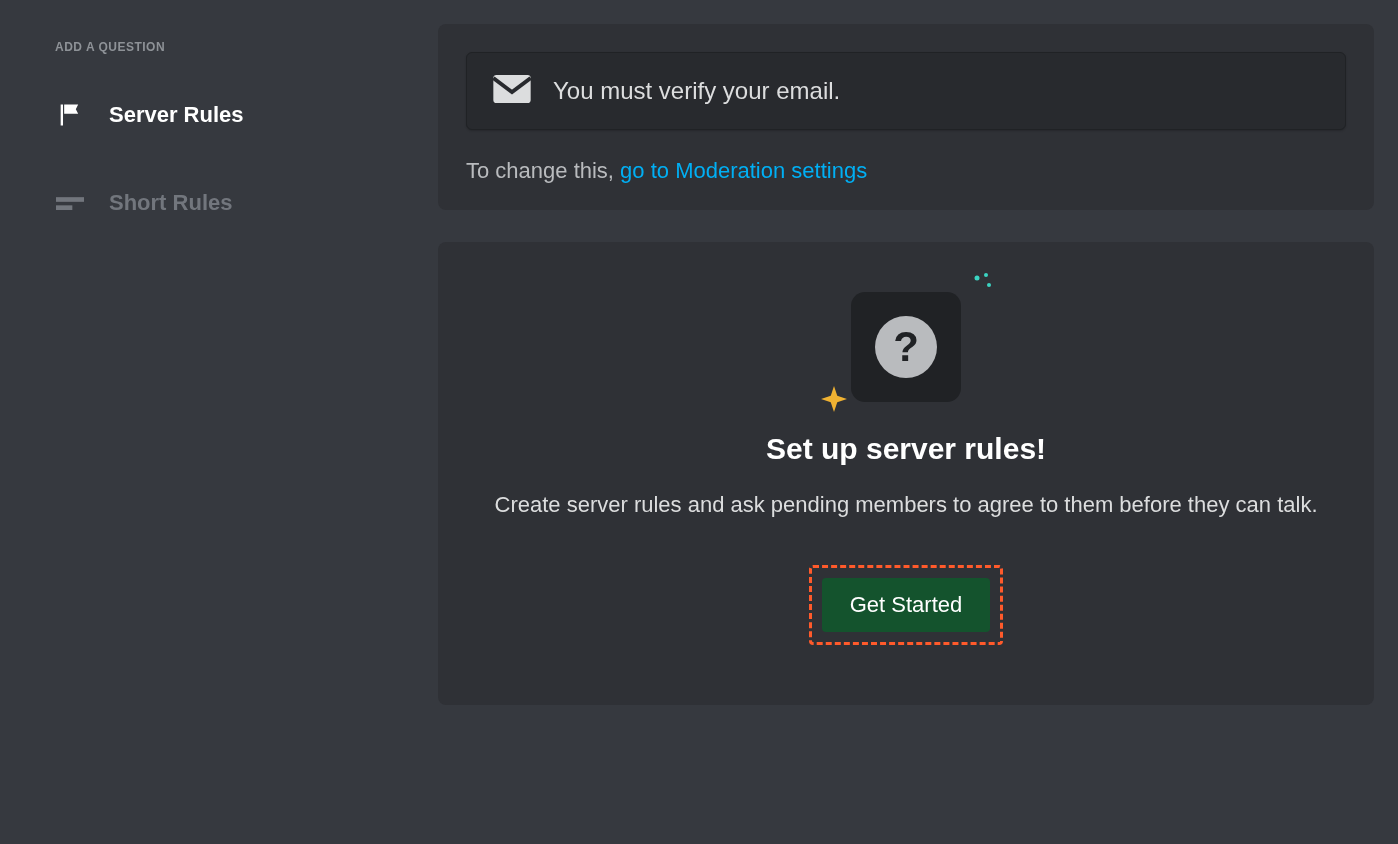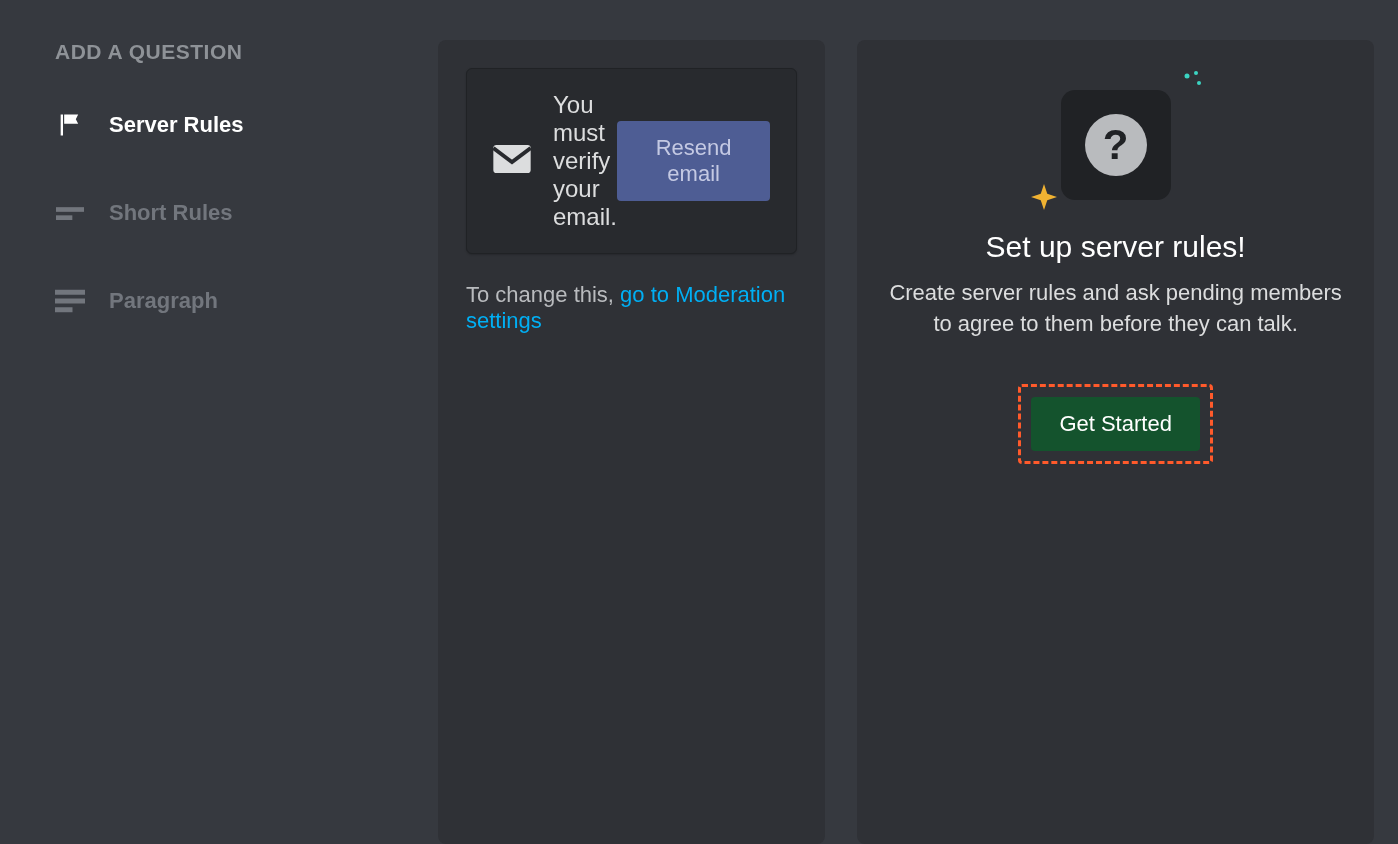--- a/index.html
+++ b/index.html
@@ -21,7 +21,7 @@
     padding: 40px 20px 40px 55px;
   }
   .sidebar-heading {
-    font-size: 21px;
+    font-size: 12px;
     font-weight: 700;
     color: #8e9297;
     letter-spacing: 0.5px;

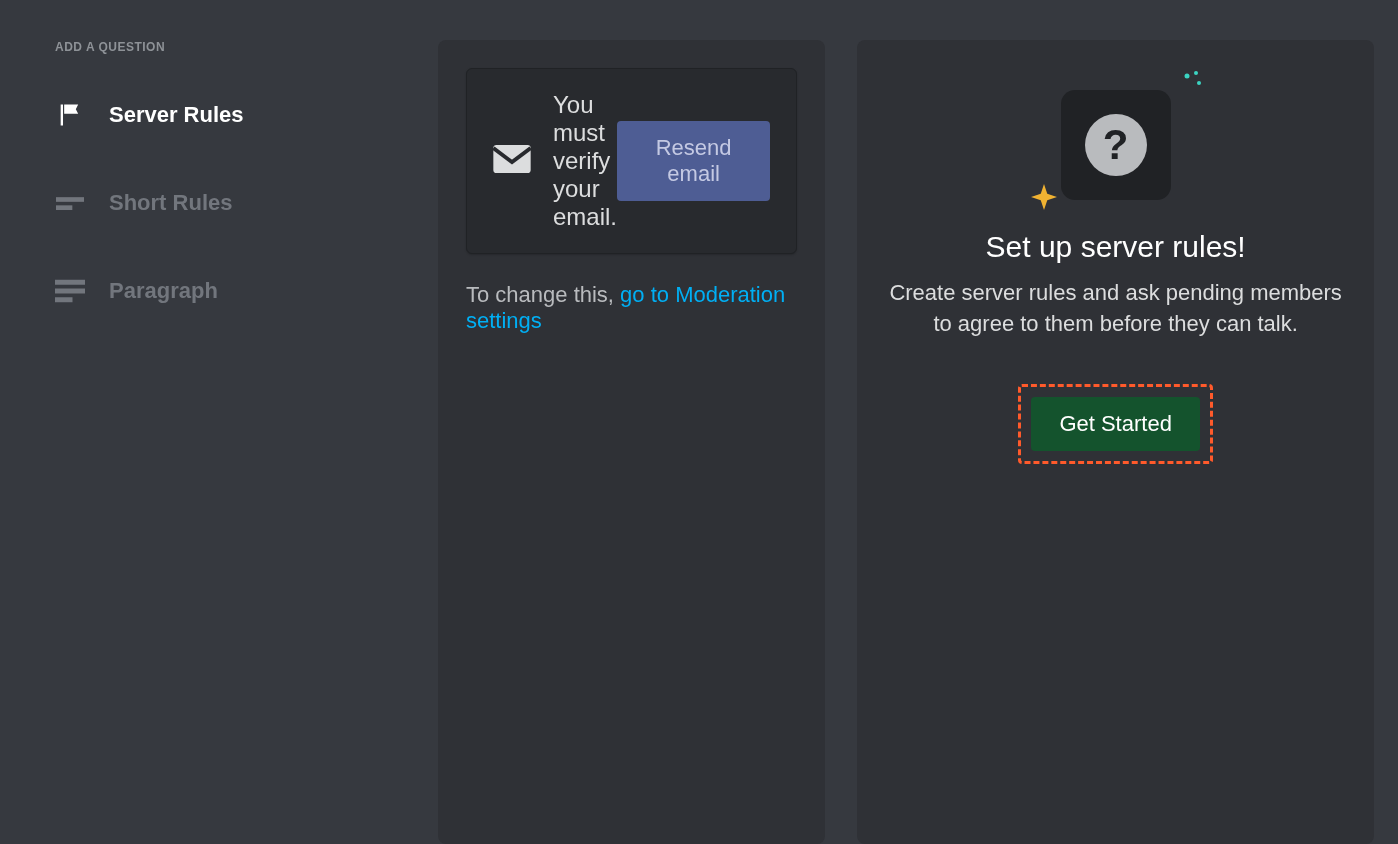--- a/index.html
+++ b/index.html
@@ -54,9 +54,9 @@
   }
   .main {
     flex: 1;
-    padding: 40px 24px 0 18px;
-    display: flex;
-    flex-direction: row;
+    padding: 24px 24px 0 18px;
+    display: flex;
+    flex-direction: column;
     gap: 32px;
   }
   .card {

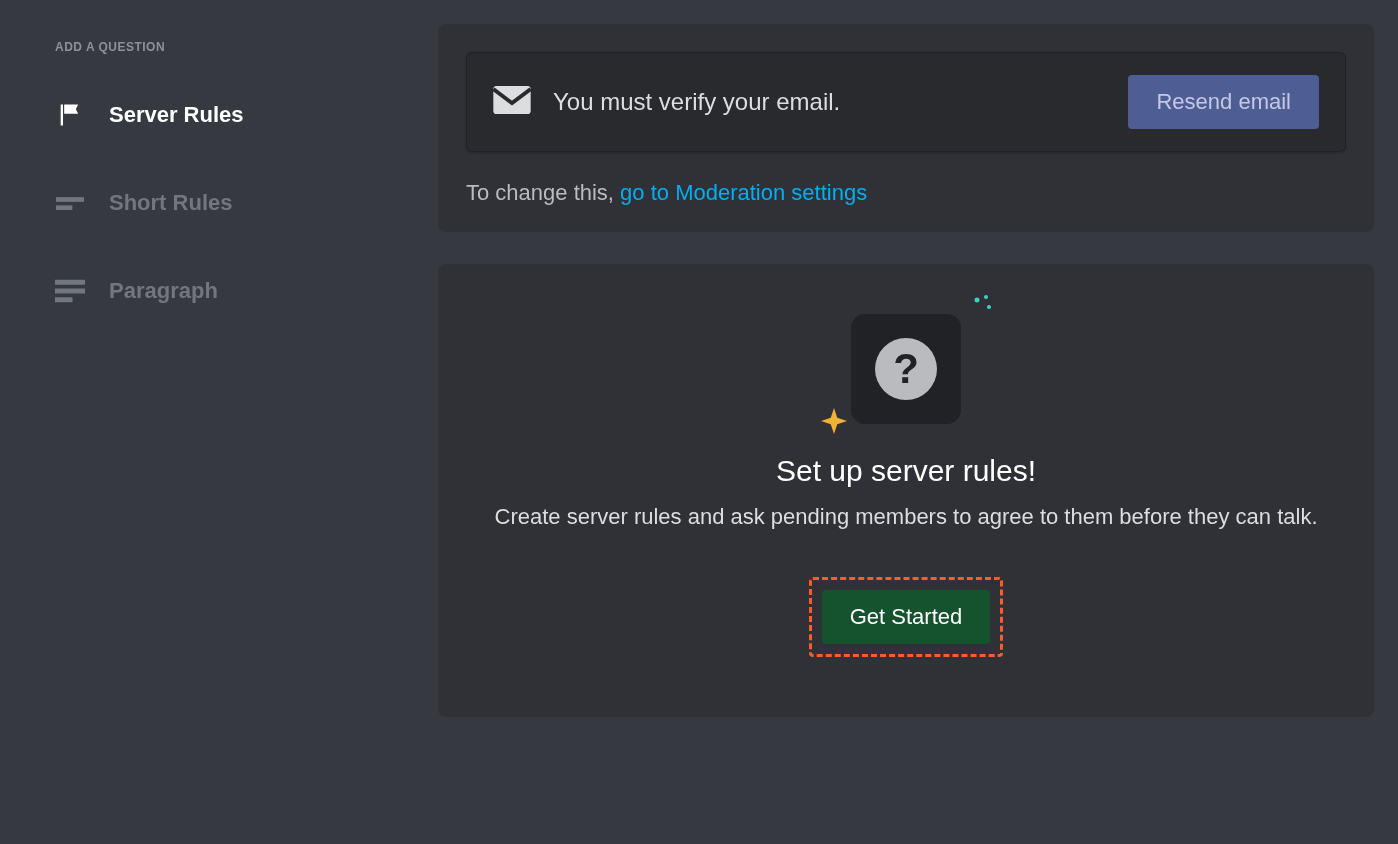--- a/index.html
+++ b/index.html
@@ -229,7 +229,6 @@
           </span>
           <span class="verify-text">You must verify your email.</span>
         </div>
-        <button class="btn btn-muted">Resend email</button>
       </div>
       <div class="change-row">
         <span>To change this, </span><span class="link">go to Moderation settings</span>

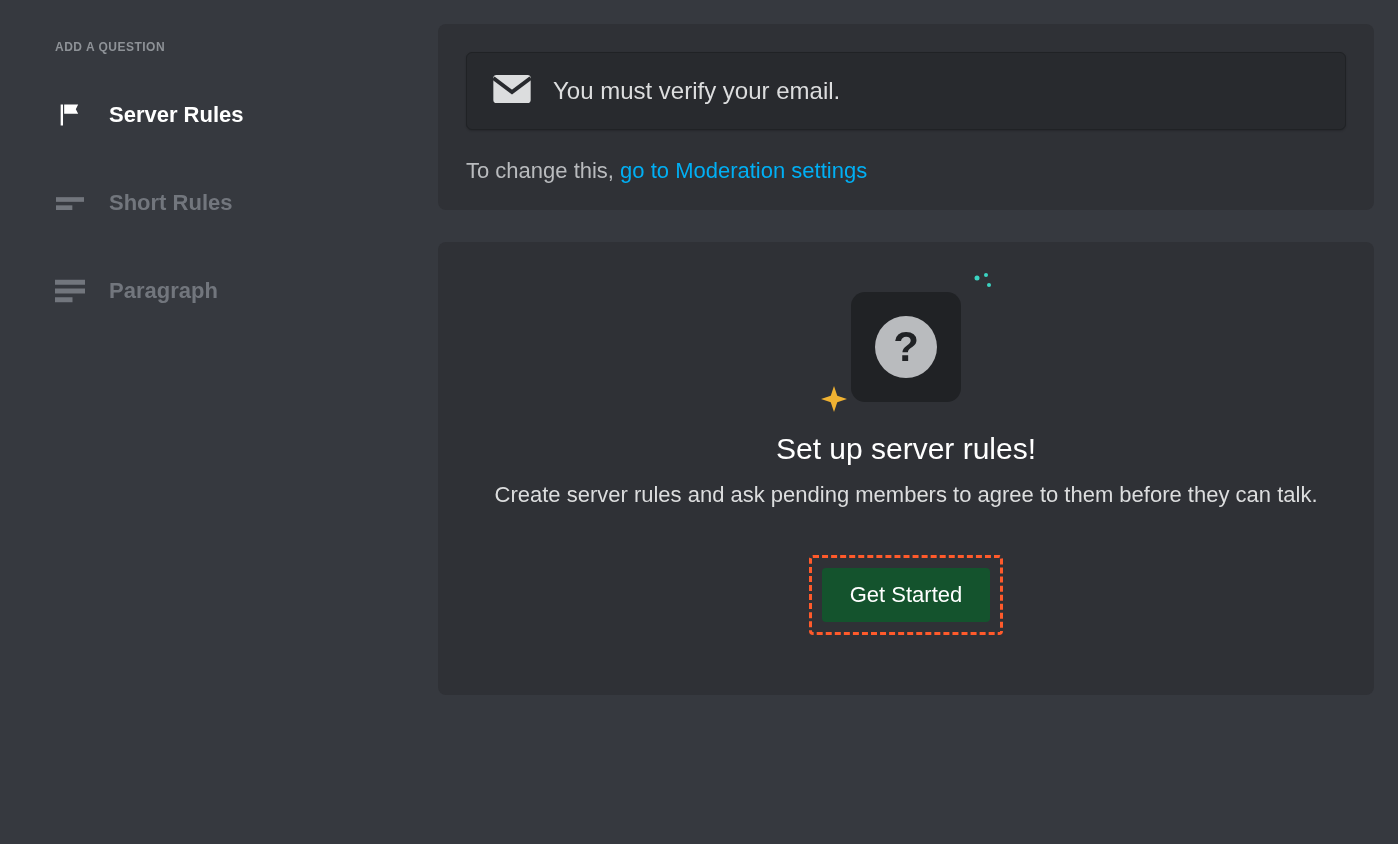--- a/index.html
+++ b/index.html
@@ -203,16 +203,6 @@
       <span class="sidebar-label">Short Rules</span>
     </div>
 
-    <div class="sidebar-item">
-      <span class="sidebar-icon">
-        <svg width="30" height="24" viewBox="0 0 24 18" fill="currentColor">
-            <rect x="0" y="0" width="24" height="4"></rect>
-            <rect x="0" y="7" width="24" height="4"></rect>
-            <rect x="0" y="14" width="14" height="4"></rect>
-          </svg>
-      </span>
-      <span class="sidebar-label">Paragraph</span>
-    </div>
 
 
   </div>

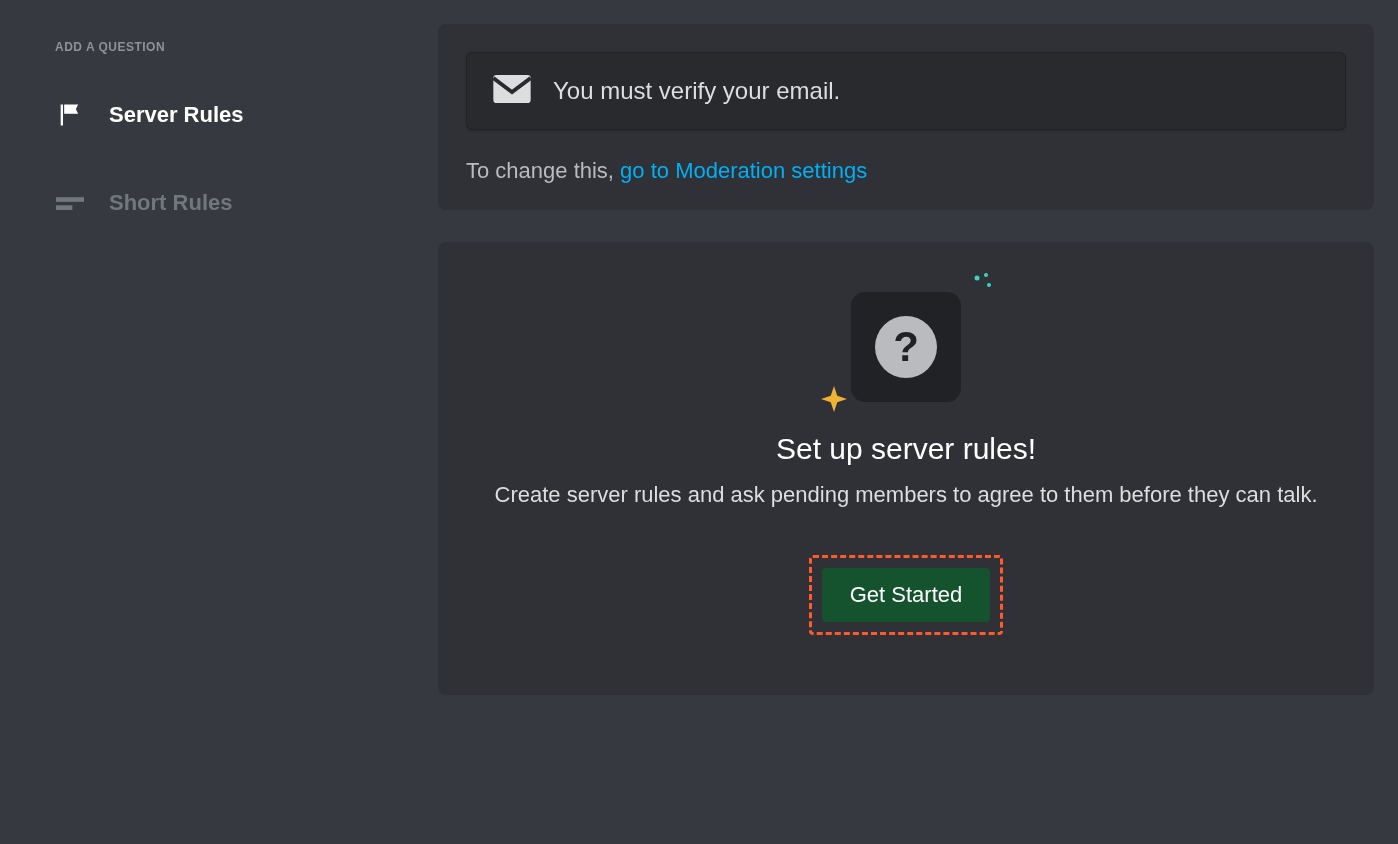--- a/index.html
+++ b/index.html
@@ -159,9 +159,9 @@
   }
   .setup-title {
     font-size: 30px;
-    font-weight: 400;
+    font-weight: 700;
     color: #ffffff;
-    margin-bottom: 14px;
+    margin-bottom: 24px;
   }
   .setup-desc {
     font-size: 22px;

